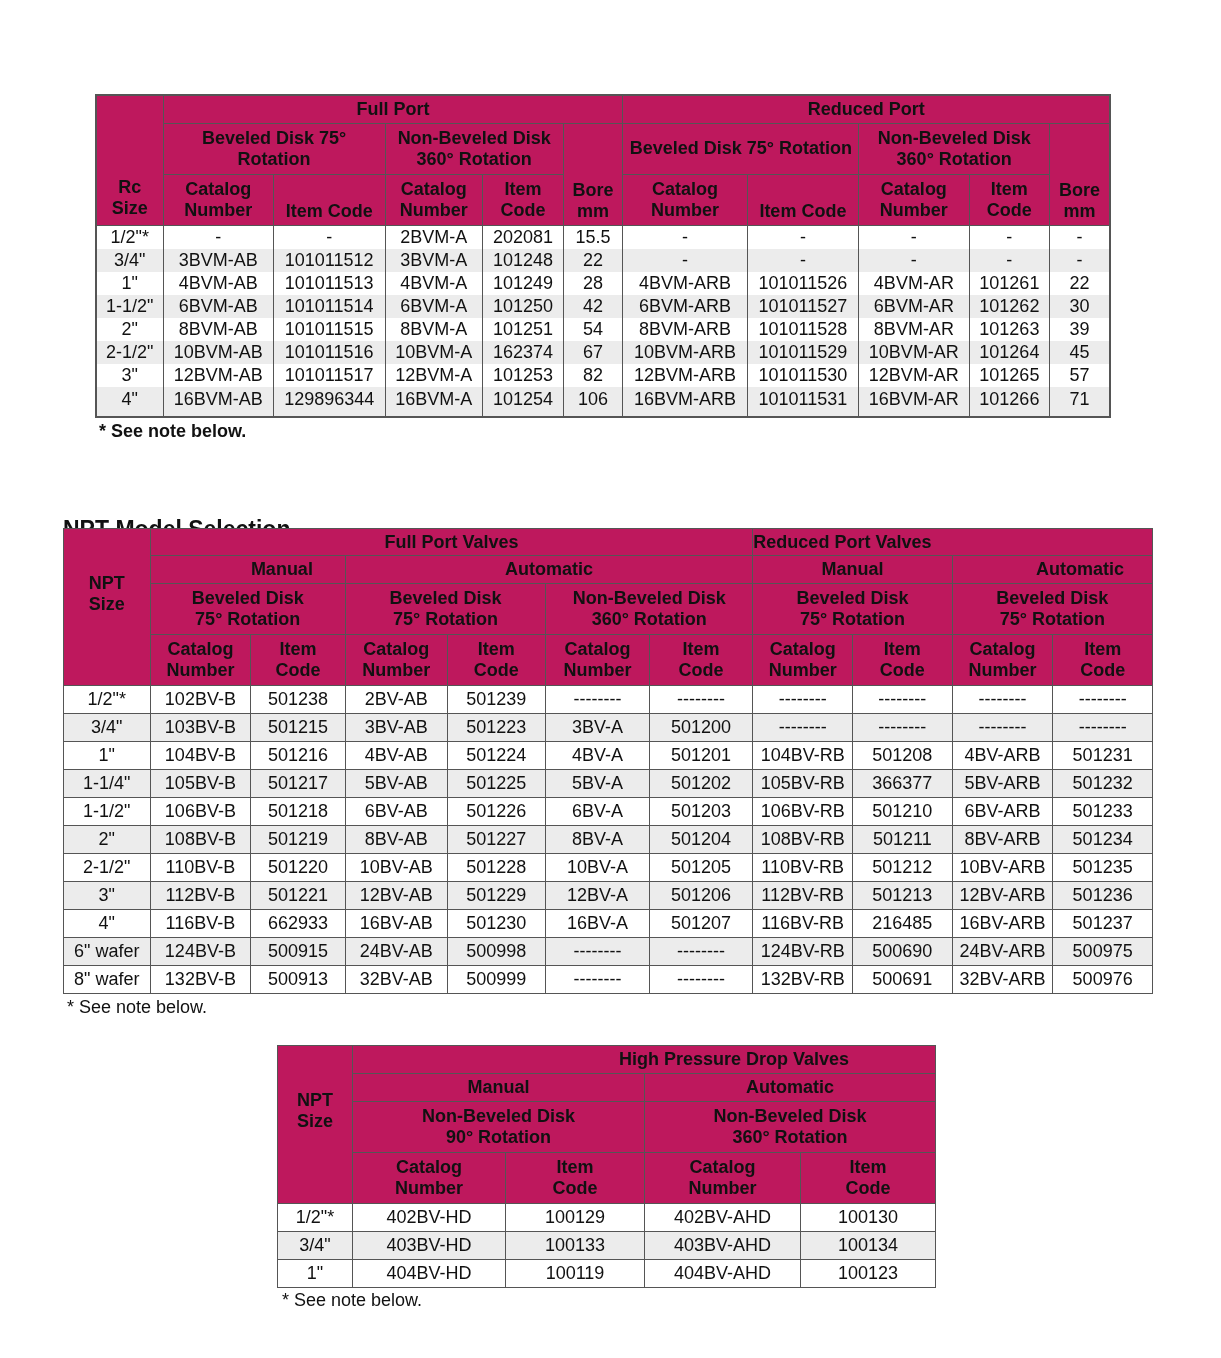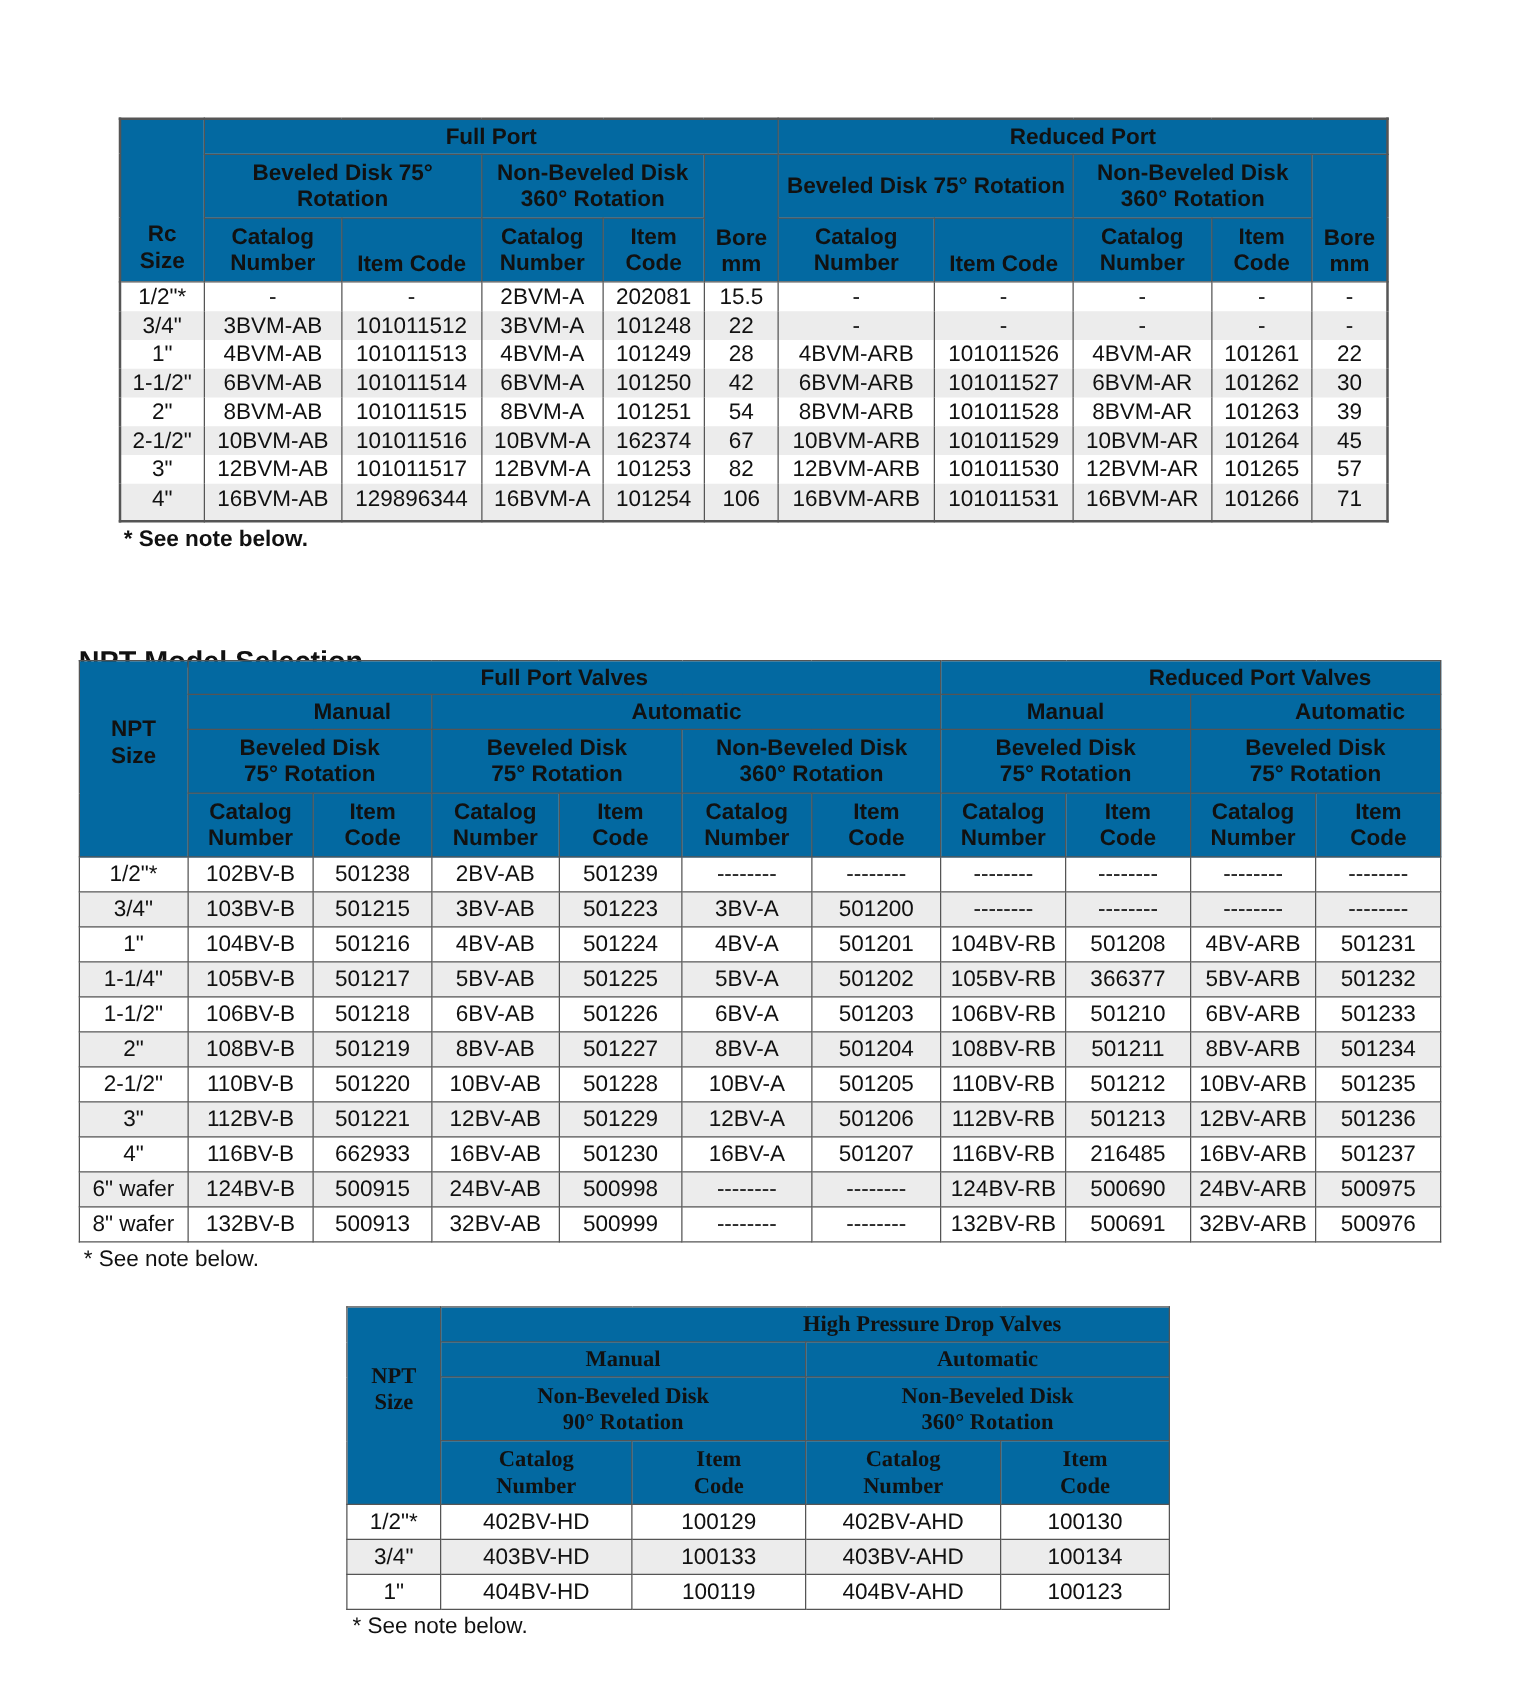--- a/index.html
+++ b/index.html
@@ -7,7 +7,7 @@
   h2 { margin:0; font-weight:bold; font-family:"Liberation Sans", sans-serif; }
   table { border-collapse:collapse; position:absolute; }
   th, td { text-align:center; font-size:18px; line-height:21px; padding:0; }
-  th { background:#0369a1; font-weight:bold; border:1px solid #555; }
+  th { background:#be185d; font-weight:bold; border:1px solid #555; }
   td { border-left:1px solid #555; border-right:1px solid #555; }
   .note { position:absolute; font-size:18px; }
 

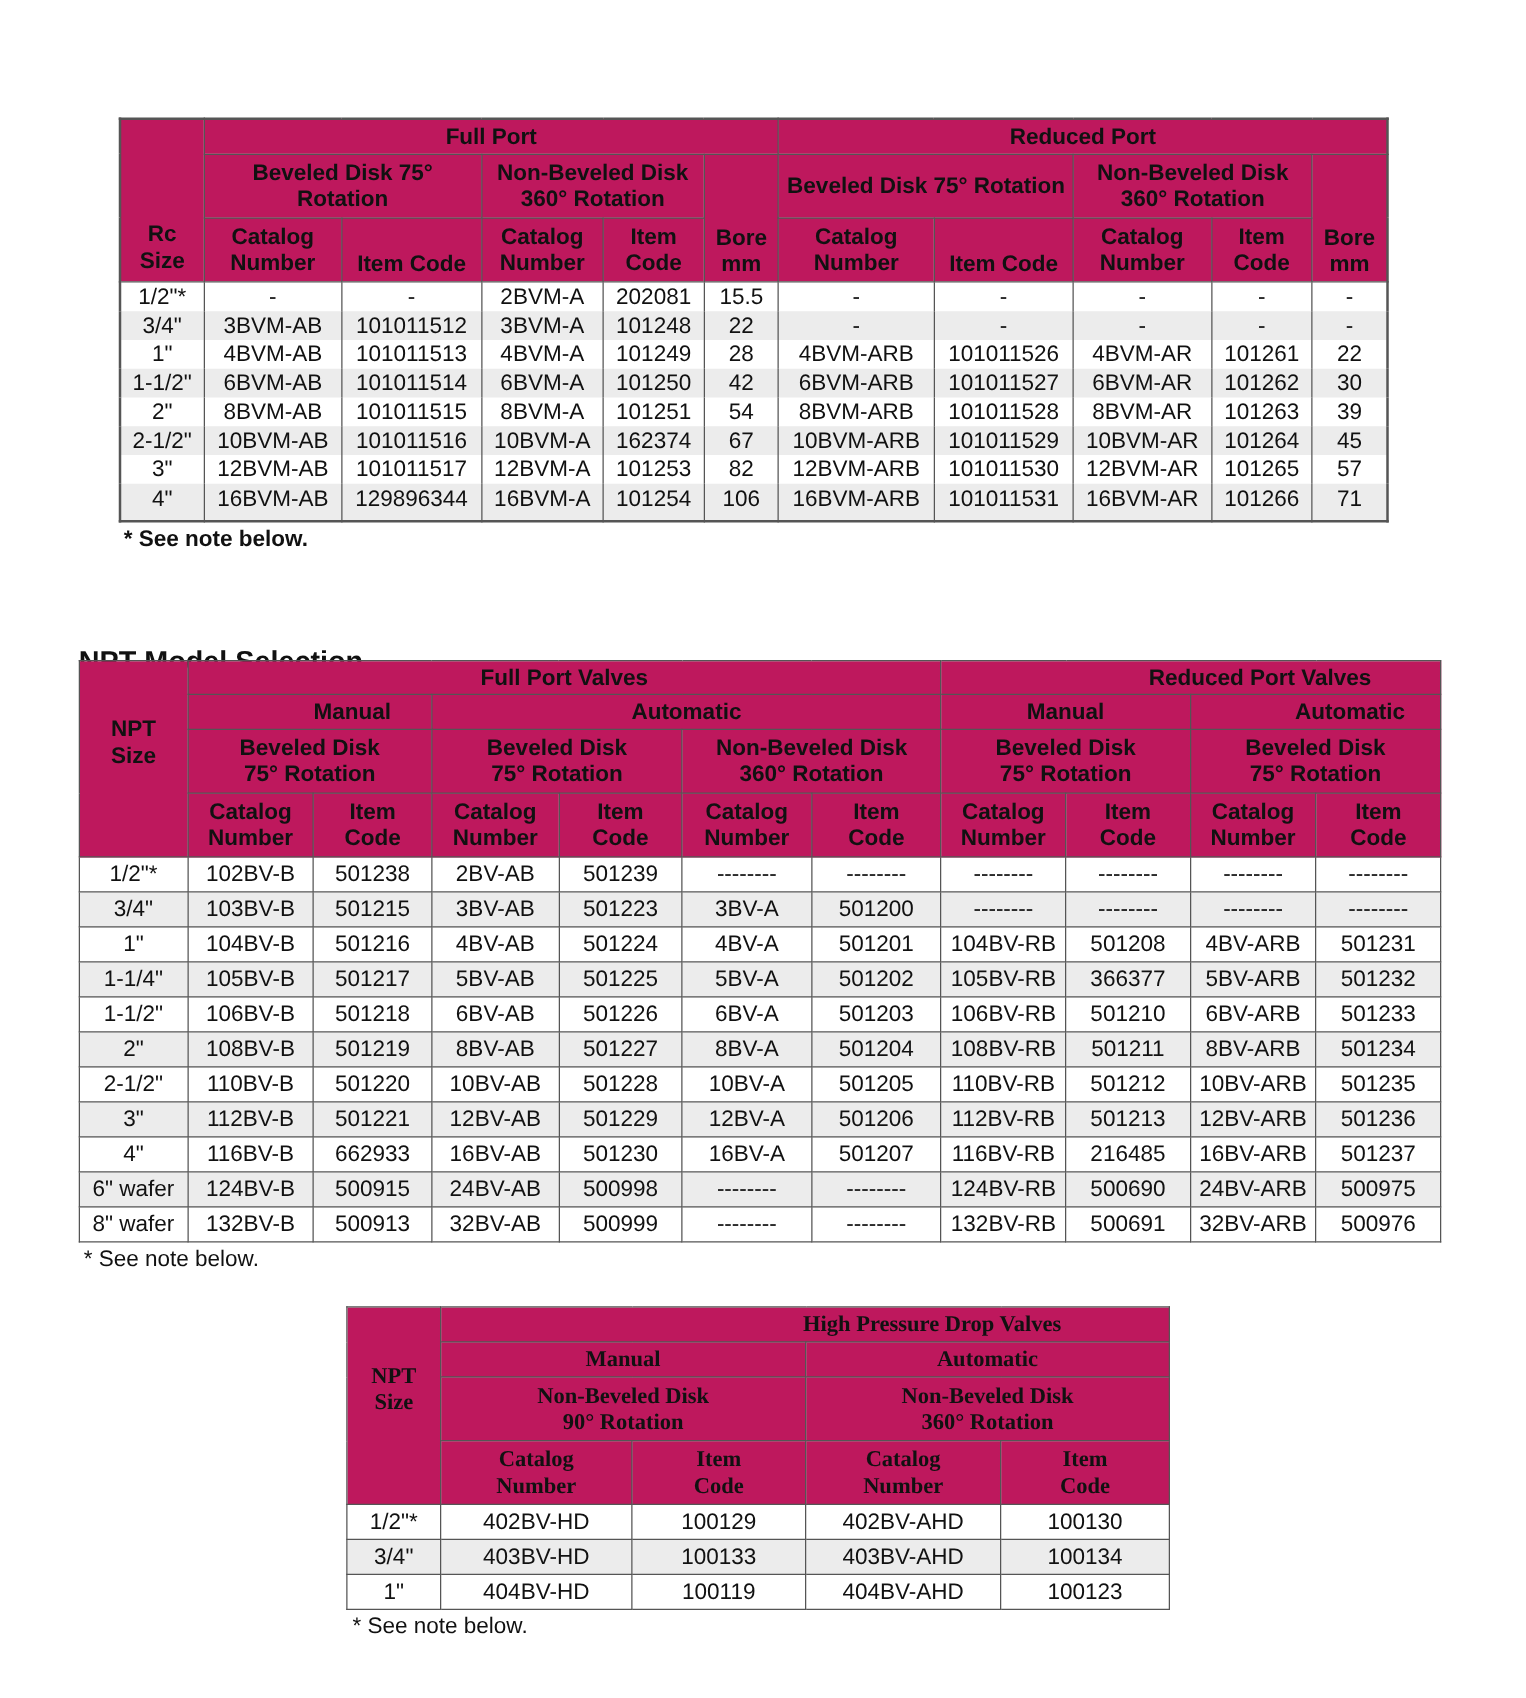--- a/index.html
+++ b/index.html
@@ -179,7 +179,7 @@
       <tr style="height:27px">
         <th rowspan="4" style="width:86px;vertical-align:top;padding-top:44px">NPT<br>Size</th>
         <th colspan="6">Full Port Valves</th>
-        <th colspan="4" style="text-align:right;padding-right:55px">Reduced Port Valves</th>
+        <th colspan="4" style="text-align:left;padding-right:55px">Reduced Port Valves</th>
       </tr>
       <tr style="height:28px">
         <th colspan="2" style="text-align:right;padding-right:32px">Manual</th>

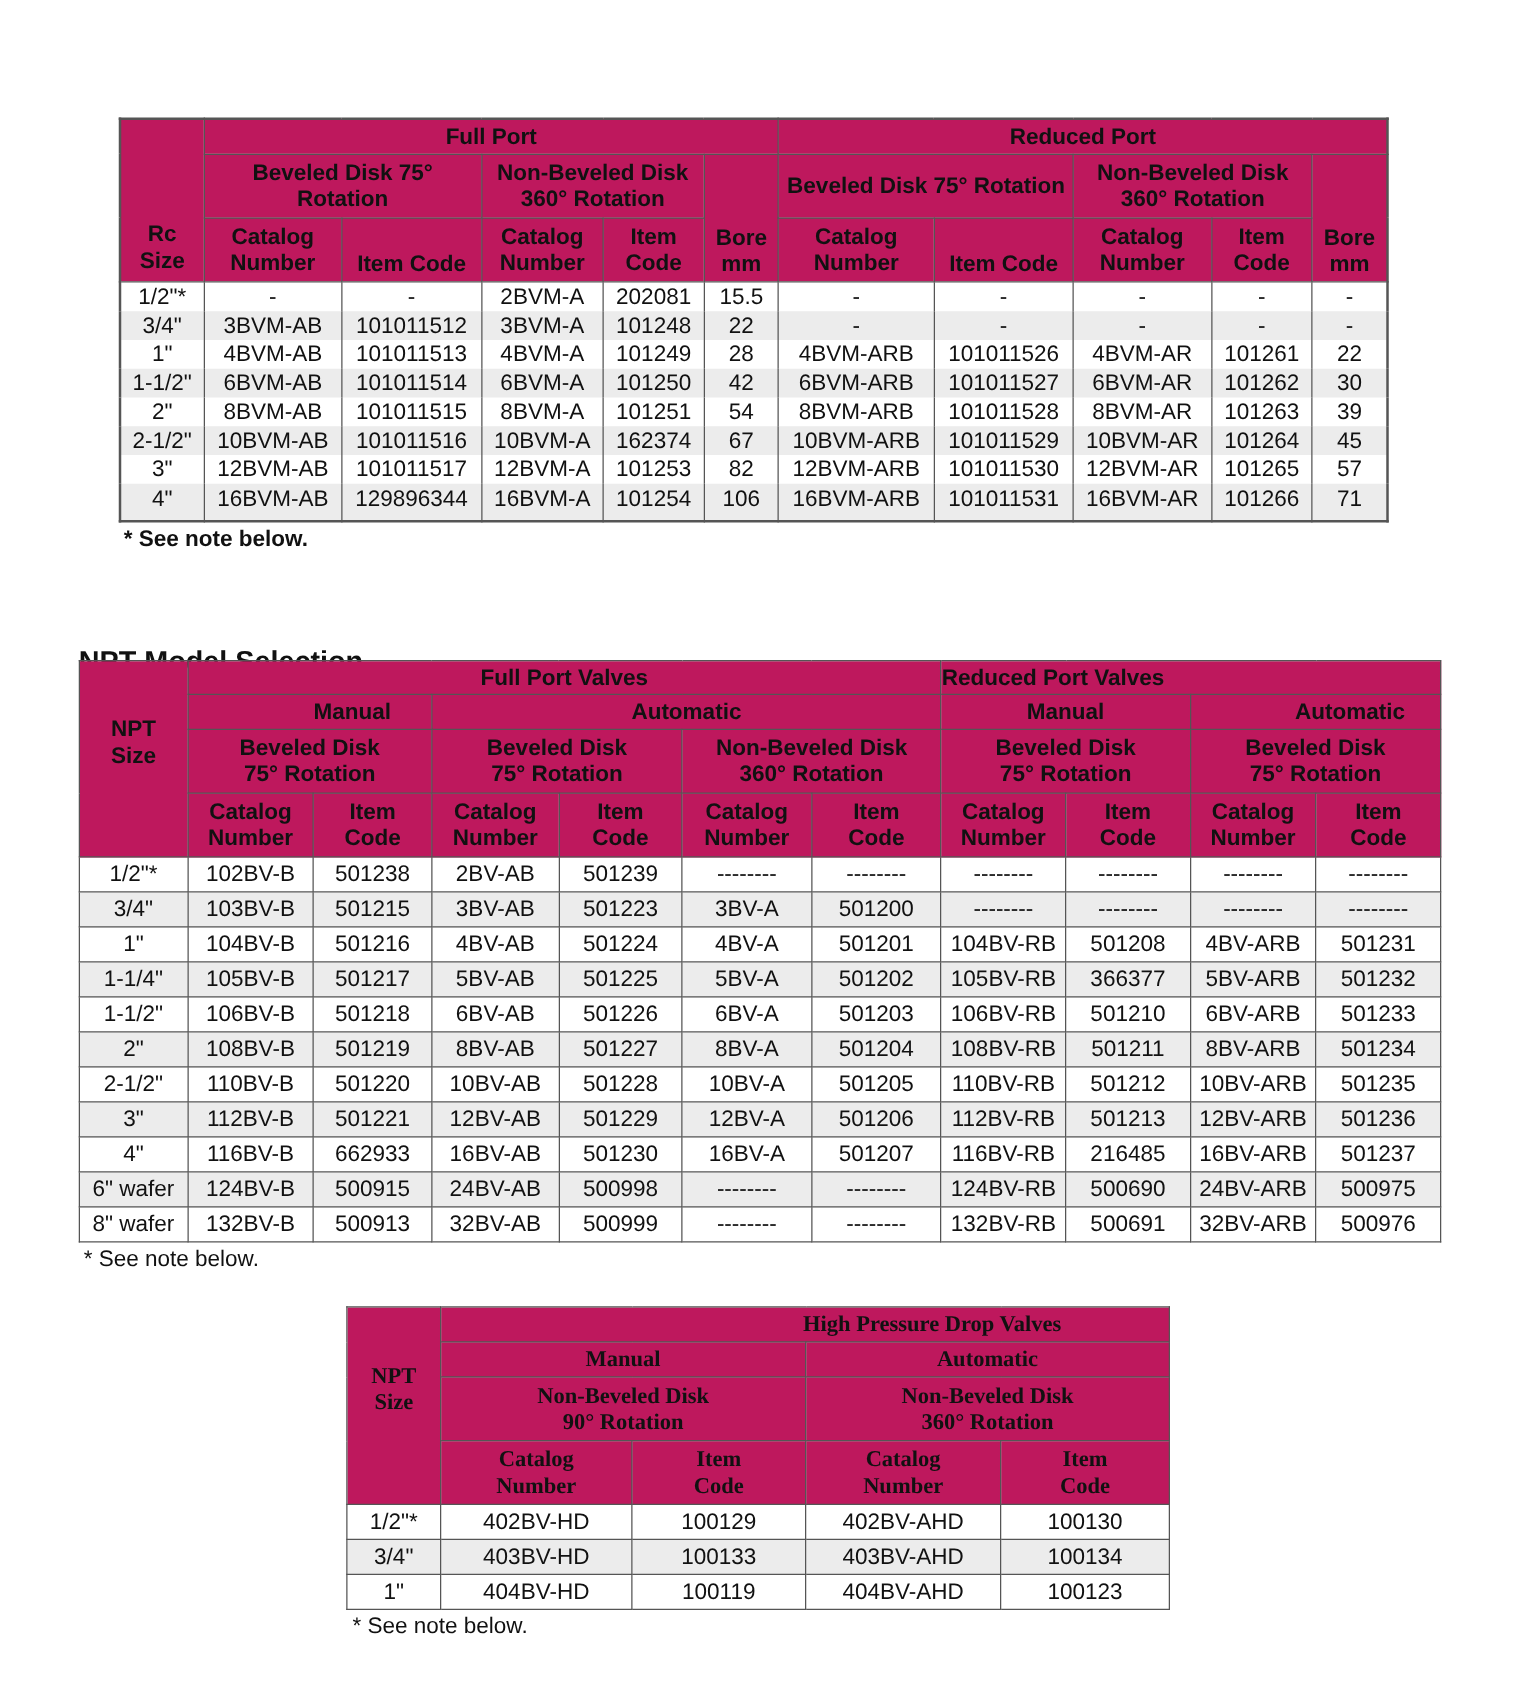--- a/index.html
+++ b/index.html
@@ -28,7 +28,7 @@
 
   
   #t3 { left:277px; top:1045px; width:659px; border:1px solid #444; }
-  #t3 th { font-family:Liberation Serif, serif; }
+  #t3 th { font-family:Liberation Sans, sans-serif; }
   #t3 td { height:27px; border:1px solid #555; }
   #t3 tbody tr:nth-child(even) td { background:#ececec; }
   #t3-note { left:282px; top:1290px; }

